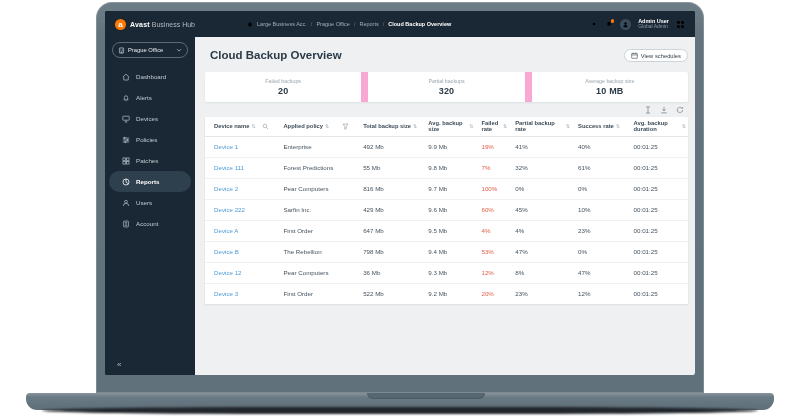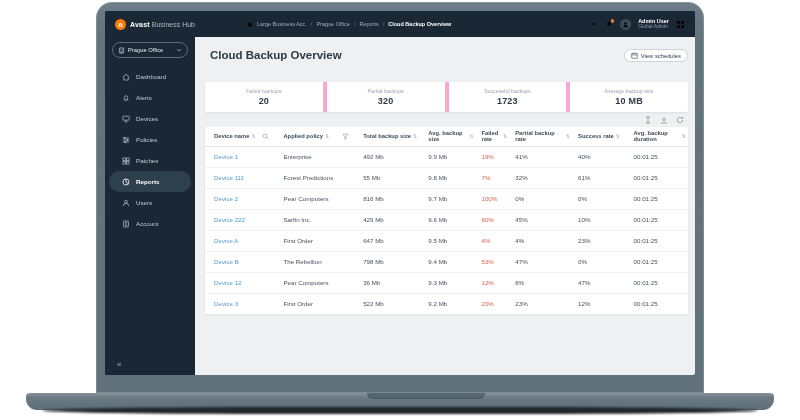--- a/index.html
+++ b/index.html
@@ -68,7 +68,7 @@
     font-size:5.8px; color:#33424e; cursor:pointer; font-family:inherit; }
   .btn-schedules .bico { display:flex; color:#53626d; }
 
-  .stats-card { margin-top:20px; background:#fff; border-radius:2px; height:30px; display:flex;
+  .stats-card { margin-top:10px; background:#fff; border-radius:2px; height:30px; display:flex;
     box-shadow:0 1px 2px rgba(30,45,60,.08); }
   .stat { flex:1; display:flex; flex-direction:column; align-items:center; justify-content:center;
     gap:2px; border-left:4px solid #f9a8d4; }

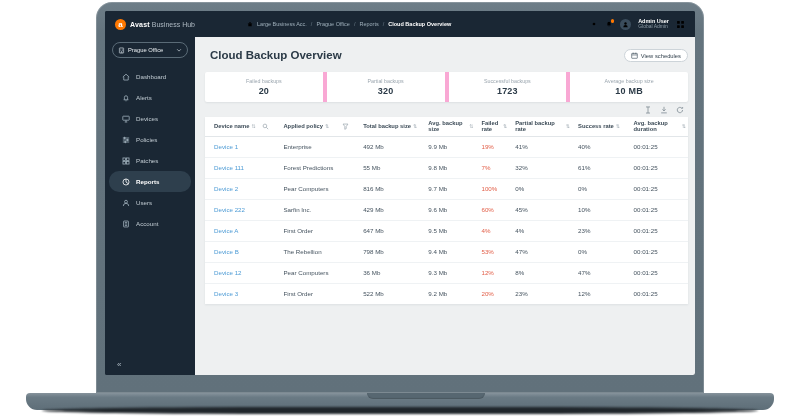--- a/index.html
+++ b/index.html
@@ -71,7 +71,7 @@
   .stats-card { margin-top:10px; background:#fff; border-radius:2px; height:30px; display:flex;
     box-shadow:0 1px 2px rgba(30,45,60,.08); }
   .stat { flex:1; display:flex; flex-direction:column; align-items:center; justify-content:center;
-    gap:2px; border-left:4px solid #f9a8d4; }
+    gap:2px; border-left:7px solid #f9a8d4; }
   .stat:first-child { border-left:none; }
   .stat-label { font-size:5.3px; color:#9aa5ae; }
   .stat-value { font-size:9px; font-weight:bold; color:#2b3a47; letter-spacing:.2px; }

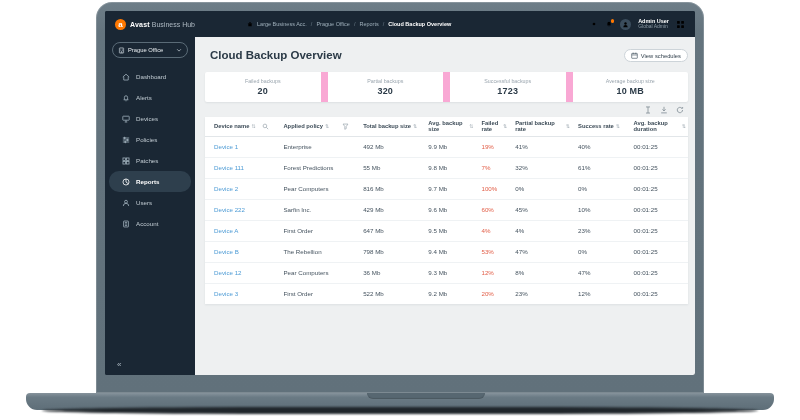--- a/index.html
+++ b/index.html
@@ -275,10 +275,6 @@
               <span class="stat-value">320</span>
             </div>
             <div class="stat">
-              <span class="stat-label">Successful backups</span>
-              <span class="stat-value">1723</span>
-            </div>
-            <div class="stat">
               <span class="stat-label">Average backup size</span>
               <span class="stat-value">10 MB</span>
             </div>

